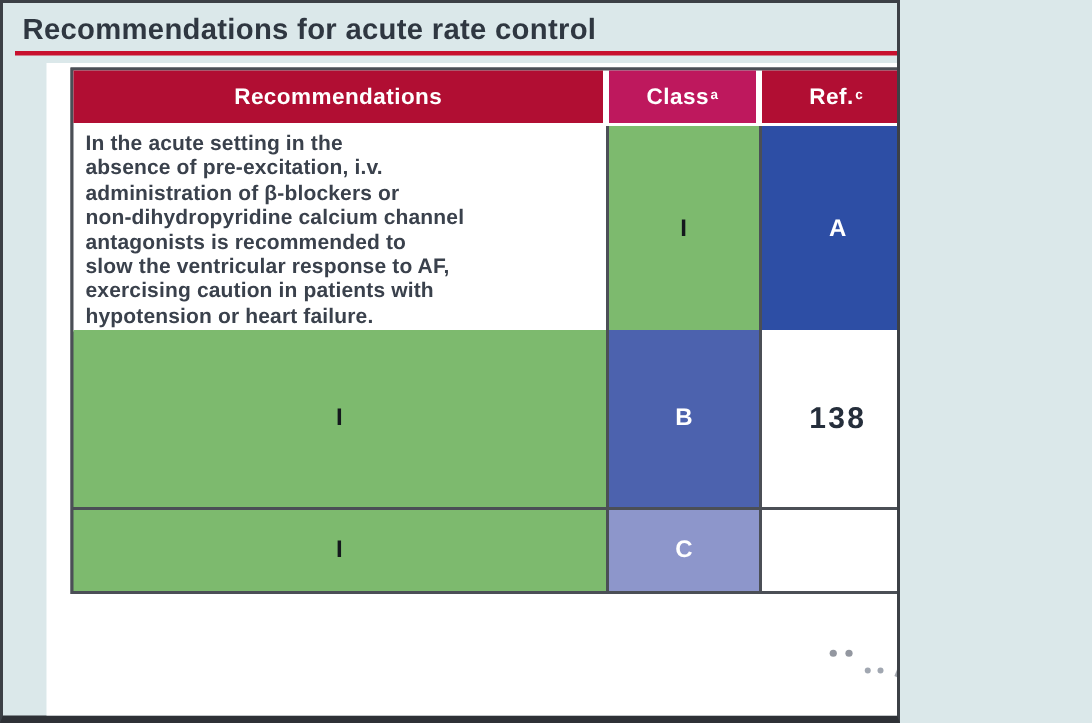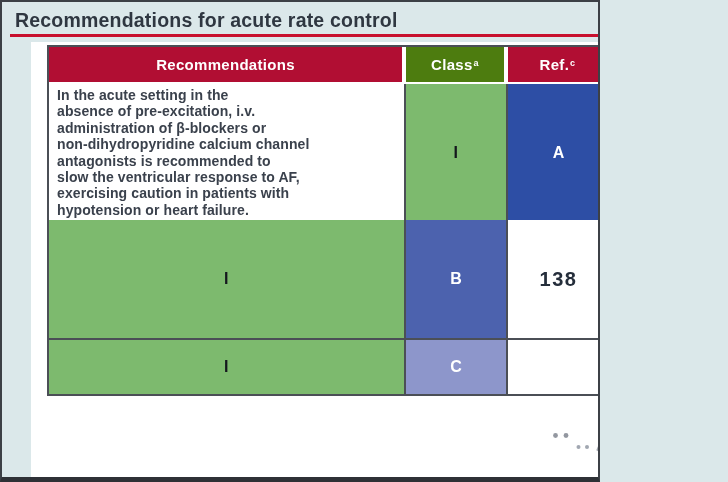--- a/index.html
+++ b/index.html
@@ -85,7 +85,7 @@
       <div class="th" style="background-color: rgb(177, 14, 51);">
         <span>Recommendations</span>
       </div>
-      <div class="th" style="background-color: #4d7c0f;">
+      <div class="th" style="background-color: #be185d;">
         <span>Class</span>
           <sup>a</sup>
       </div>

